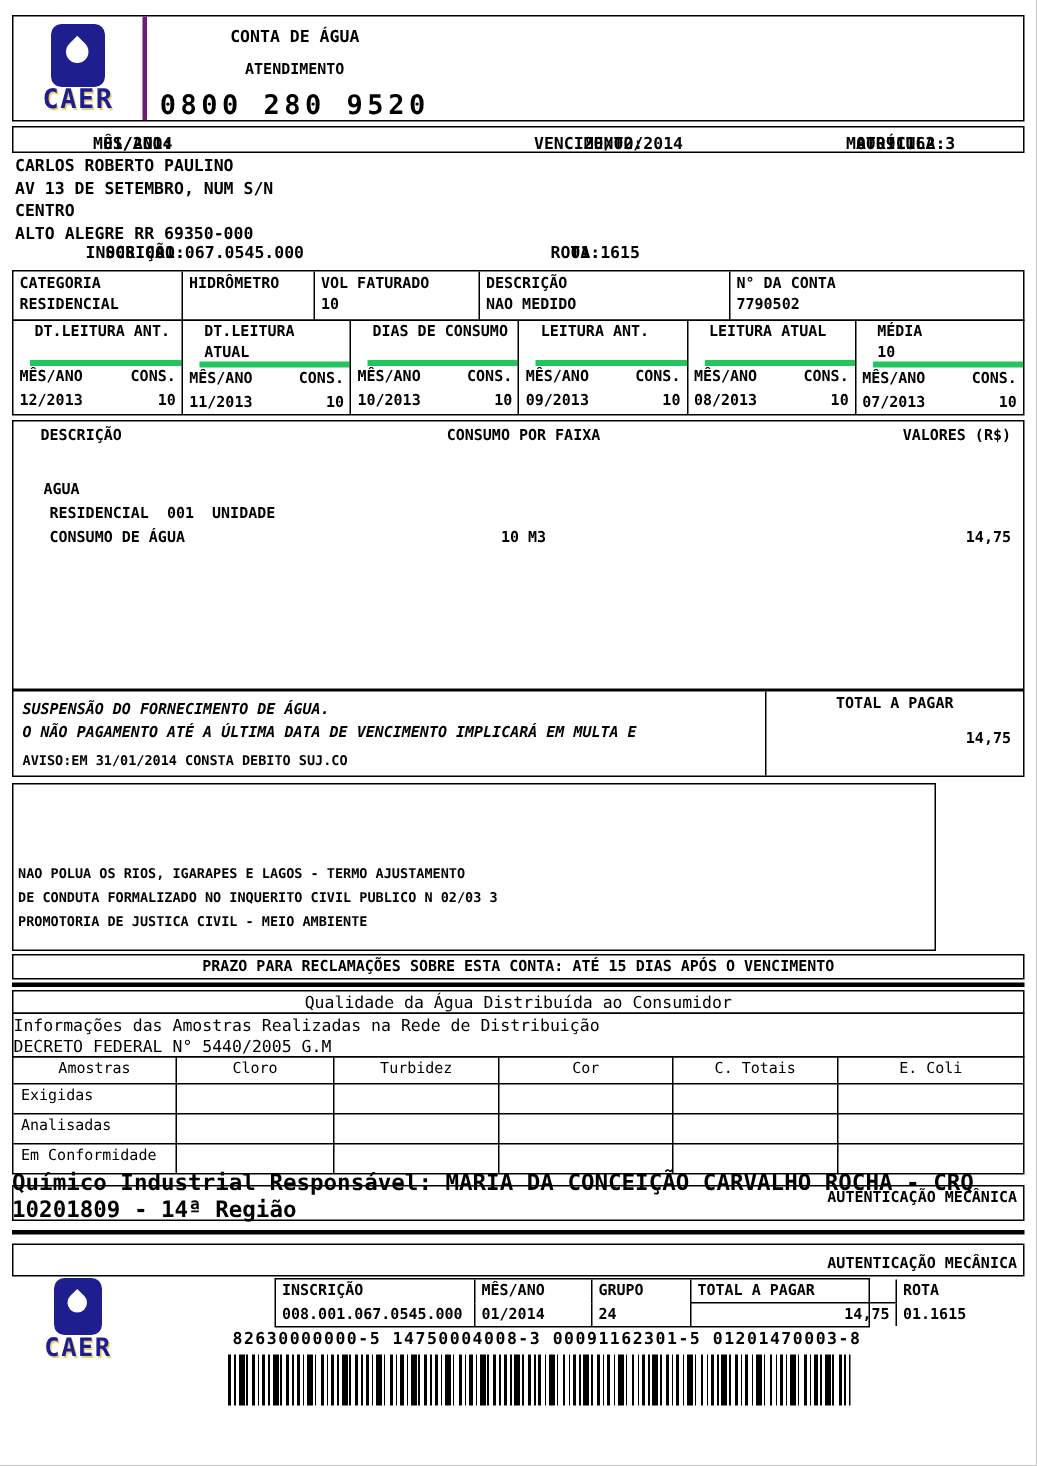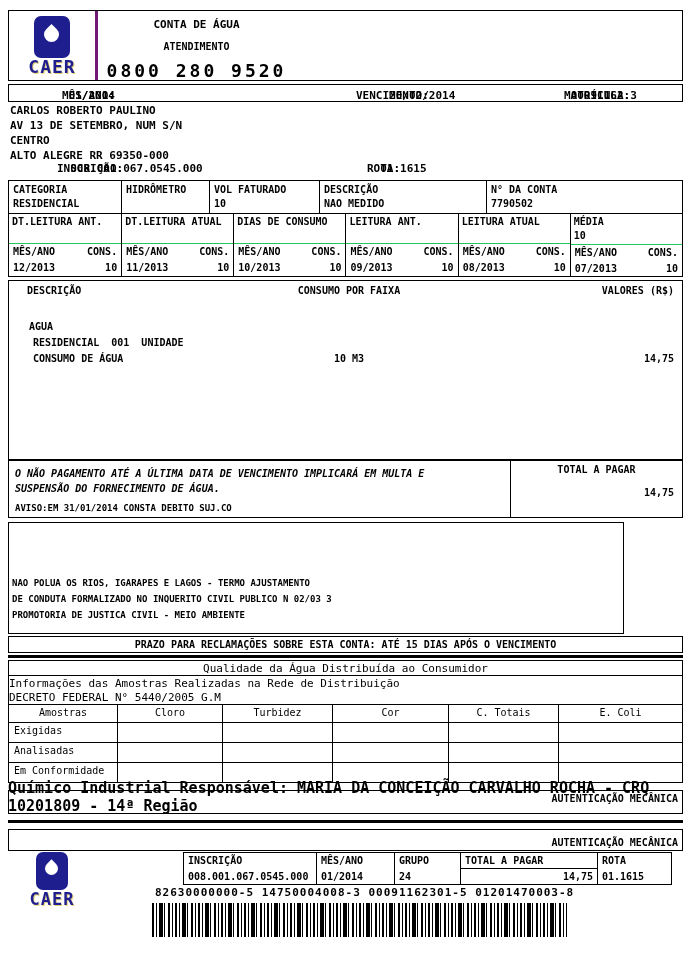--- a/index.html
+++ b/index.html
@@ -50,7 +50,7 @@
   .lt-table { left:8px; top:213px; width:675px; height:64px; display:flex; font-size:10px; }
   .lt-col { width:16.6667%; border-left:1px solid #000; display:flex; flex-direction:column; }
   .lt-col:first-child { border-left:none; }
-  .lt-head { height:31px; border-bottom:1px solid #22c55e; padding:1px 3px; line-height:14px; }
+  .lt-head { height:31px; border-bottom:4px solid #22c55e; padding:1px 3px; line-height:14px;margin-left:11px; }
   .lt-sub, .lt-val { display:flex; justify-content:space-between; padding:1px 4px; line-height:14px; }
 
   

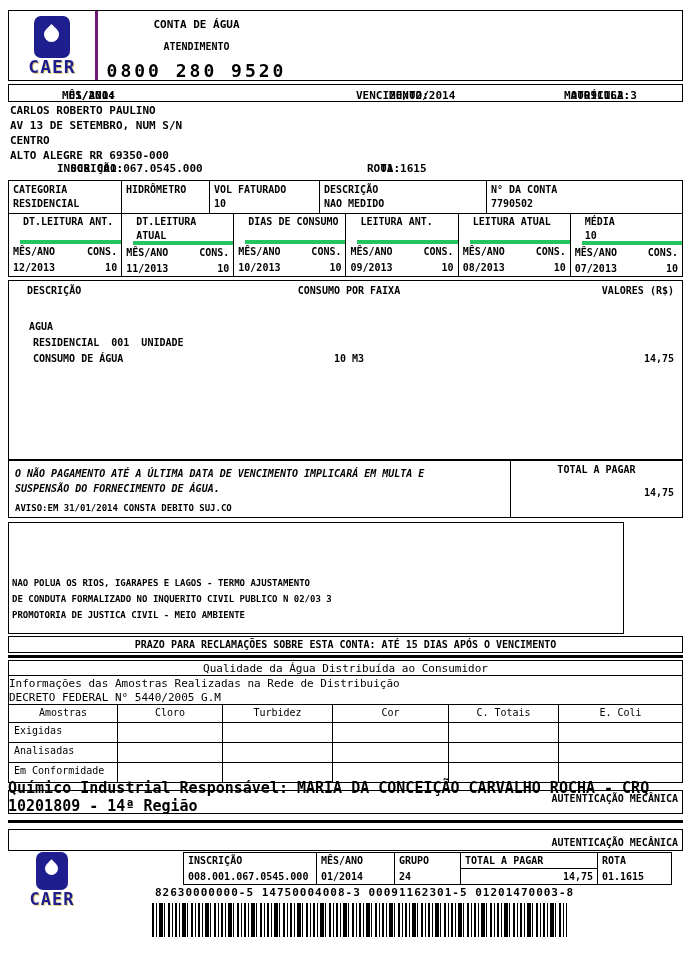--- a/index.html
+++ b/index.html
@@ -293,8 +293,8 @@
 
   <div class="abs bordered total-box">
     <div class="tb-left">
+      <div class="tb-warn">SUSPENSÃO DO FORNECIMENTO DE ÁGUA.</div>
       <div class="tb-warn">O NÃO PAGAMENTO ATÉ A ÚLTIMA DATA DE VENCIMENTO IMPLICARÁ EM MULTA E</div>
-      <div class="tb-warn">SUSPENSÃO DO FORNECIMENTO DE ÁGUA.</div>
       <div class="tb-aviso">AVISO:EM 31/01/2014 CONSTA DEBITO SUJ.CO</div>
     </div>
     <div class="tb-right">

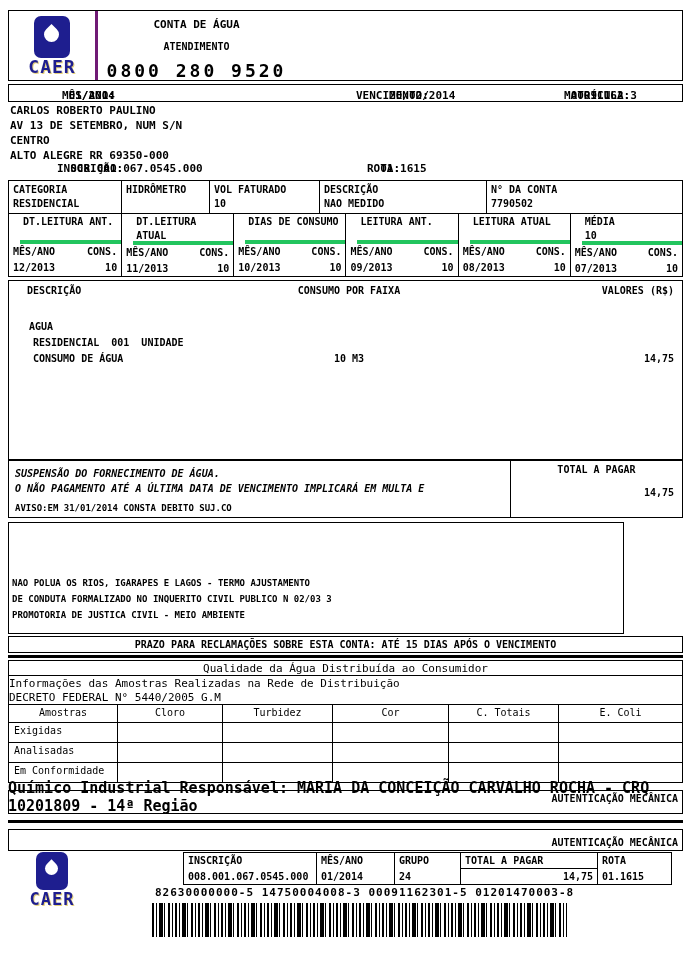--- a/index.html
+++ b/index.html
@@ -105,7 +105,7 @@
   .slip-logo .logo-mark { width:32px; height:38px; }
   .slip-logo .logo-drop { left:9px; top:10px; width:13px; height:13px; }
   .slip-logo .logo-word { font-size:17px; }
-  .slip-grid { left:183px; top:852px; width:489px; display:grid; grid-template-columns:132px 78px 66px 137px 1fr; font-size:10px; }
+  .slip-grid { left:183px; top:852px; width:397px; display:grid; grid-template-columns:132px 78px 66px 137px 1fr; font-size:10px; }
   .slip-grid > div { border-left:1px solid #000; padding:1px 4px; line-height:13px; }
   .slip-grid > div:nth-child(5n+1) { border-left:none; }
   .slip-total-label { border-bottom:1px solid #000; }

